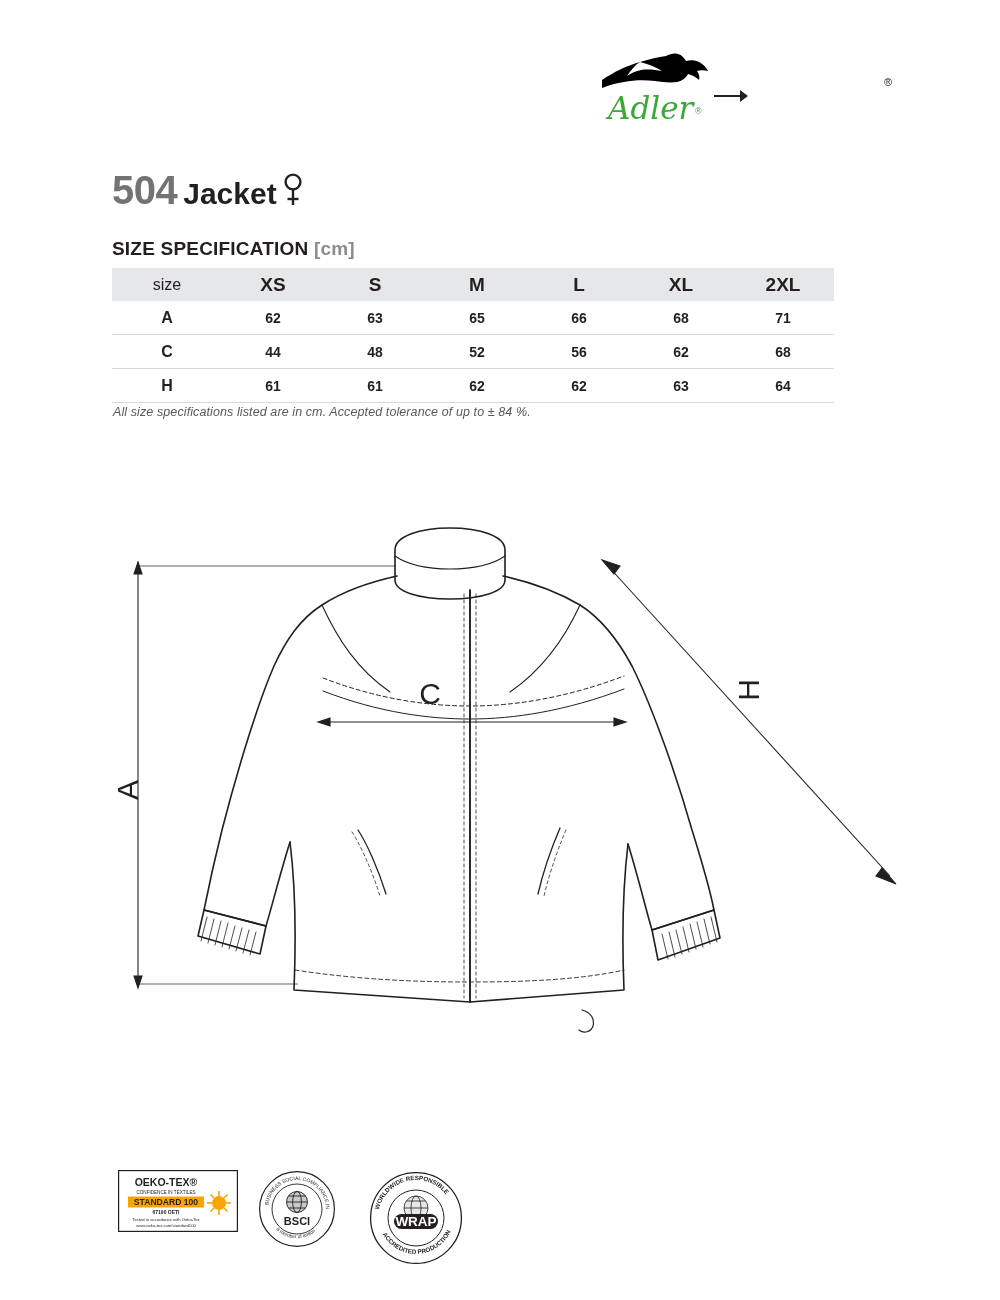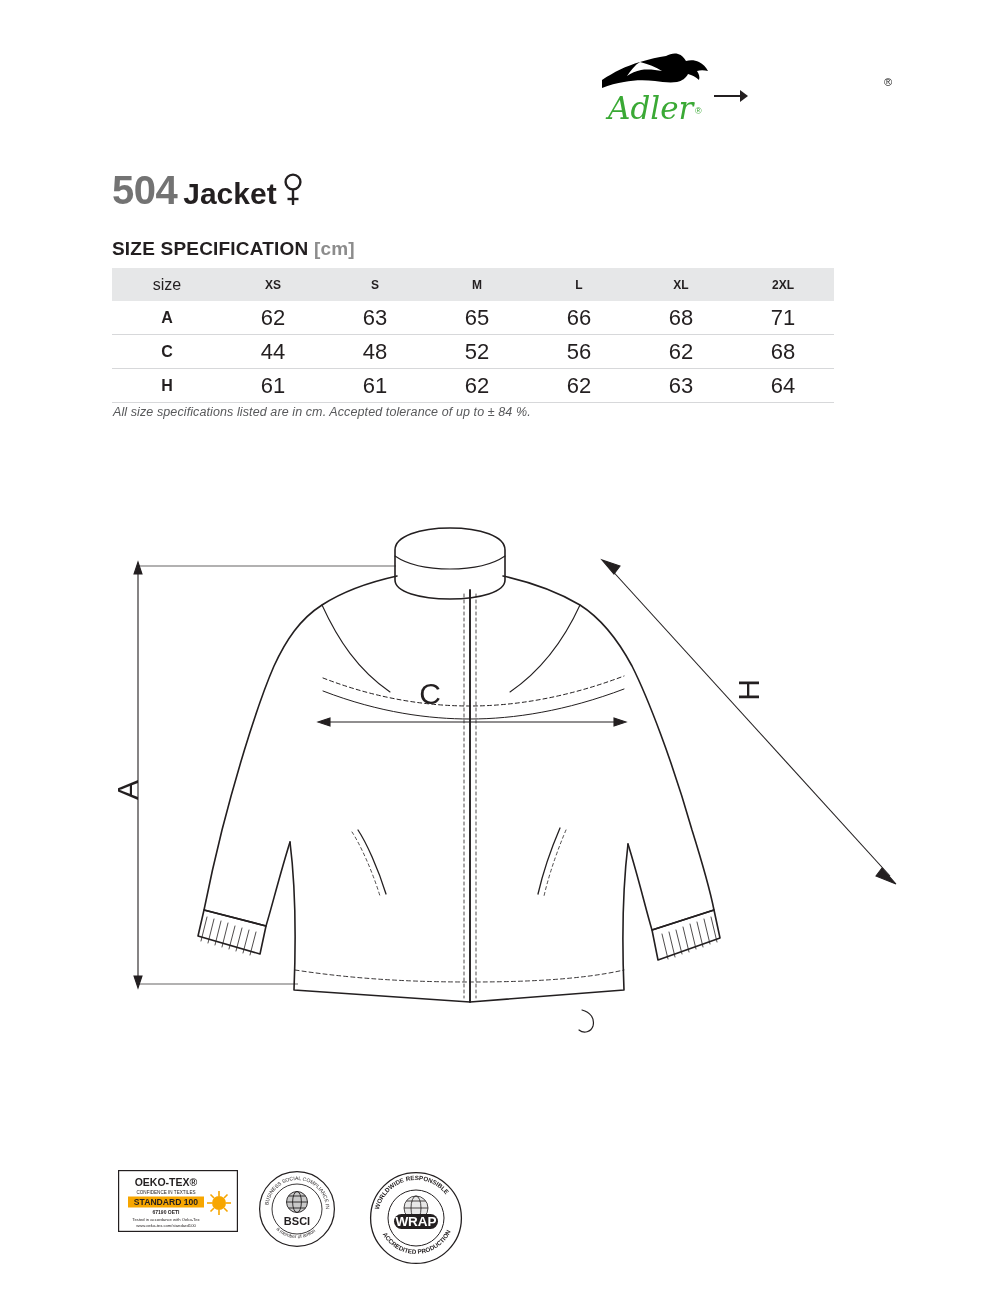--- a/index.html
+++ b/index.html
@@ -144,7 +144,7 @@
   }
   table.size-table thead th {
     background: #e6e7e8;
-    font-size: 12px;
+    font-size: 19px;
   }
   table.size-table thead th.size-label {
     font-weight: normal;

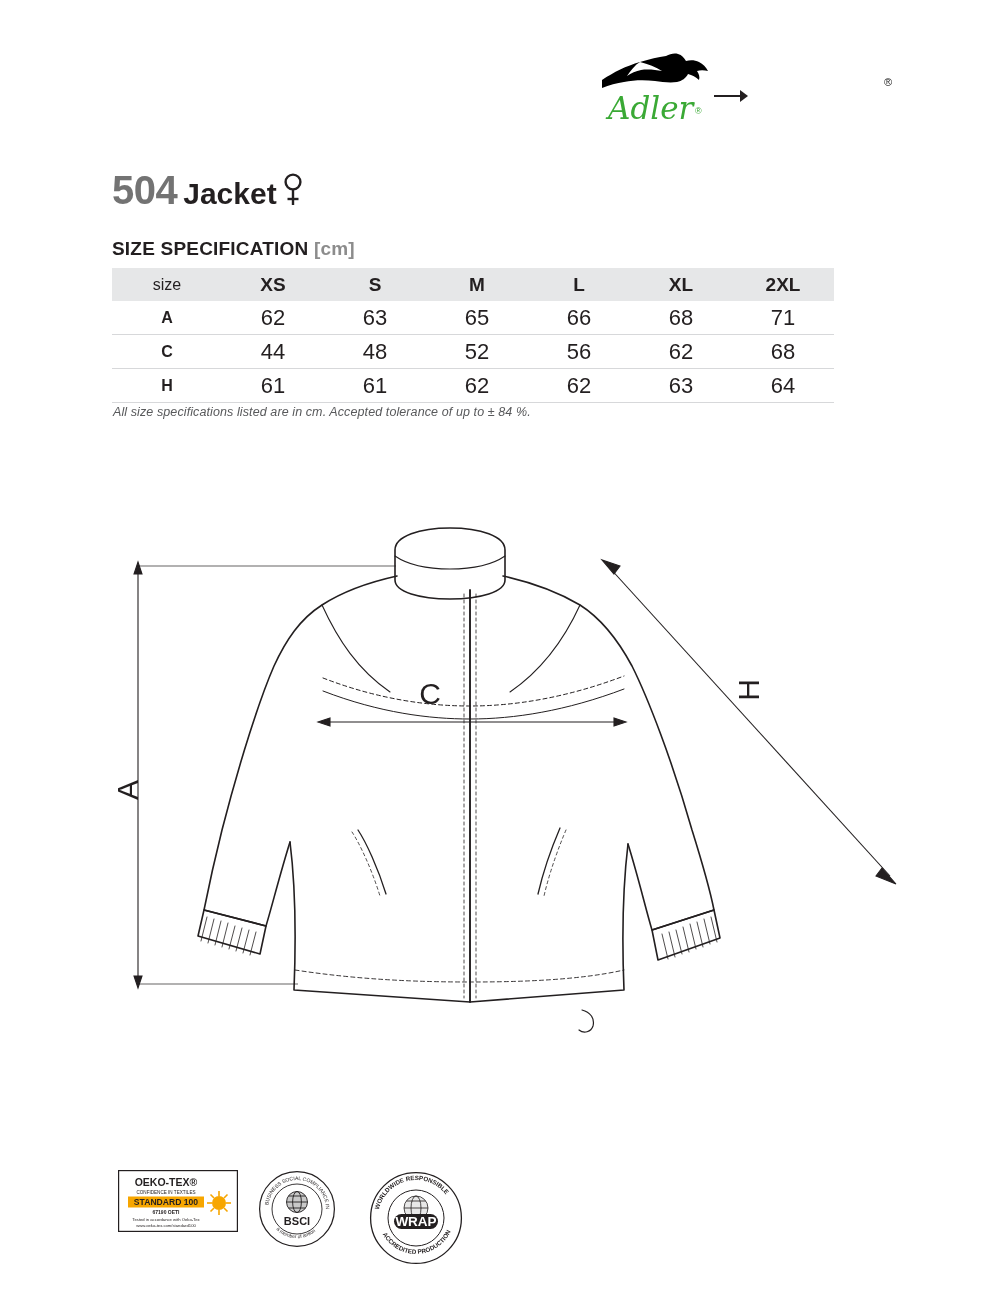--- a/index.html
+++ b/index.html
@@ -154,8 +154,8 @@
     border-bottom: 1px solid #d7d8da;
   }
   table.size-table tbody td.val {
-    font-weight: normal;
-    font-size: 22px;
+    font-weight: bold;
+    font-size: 14px;
   }
   table.size-table col.c0 { width: 110px; }
   table.size-table col.cx { width: 102px; }

